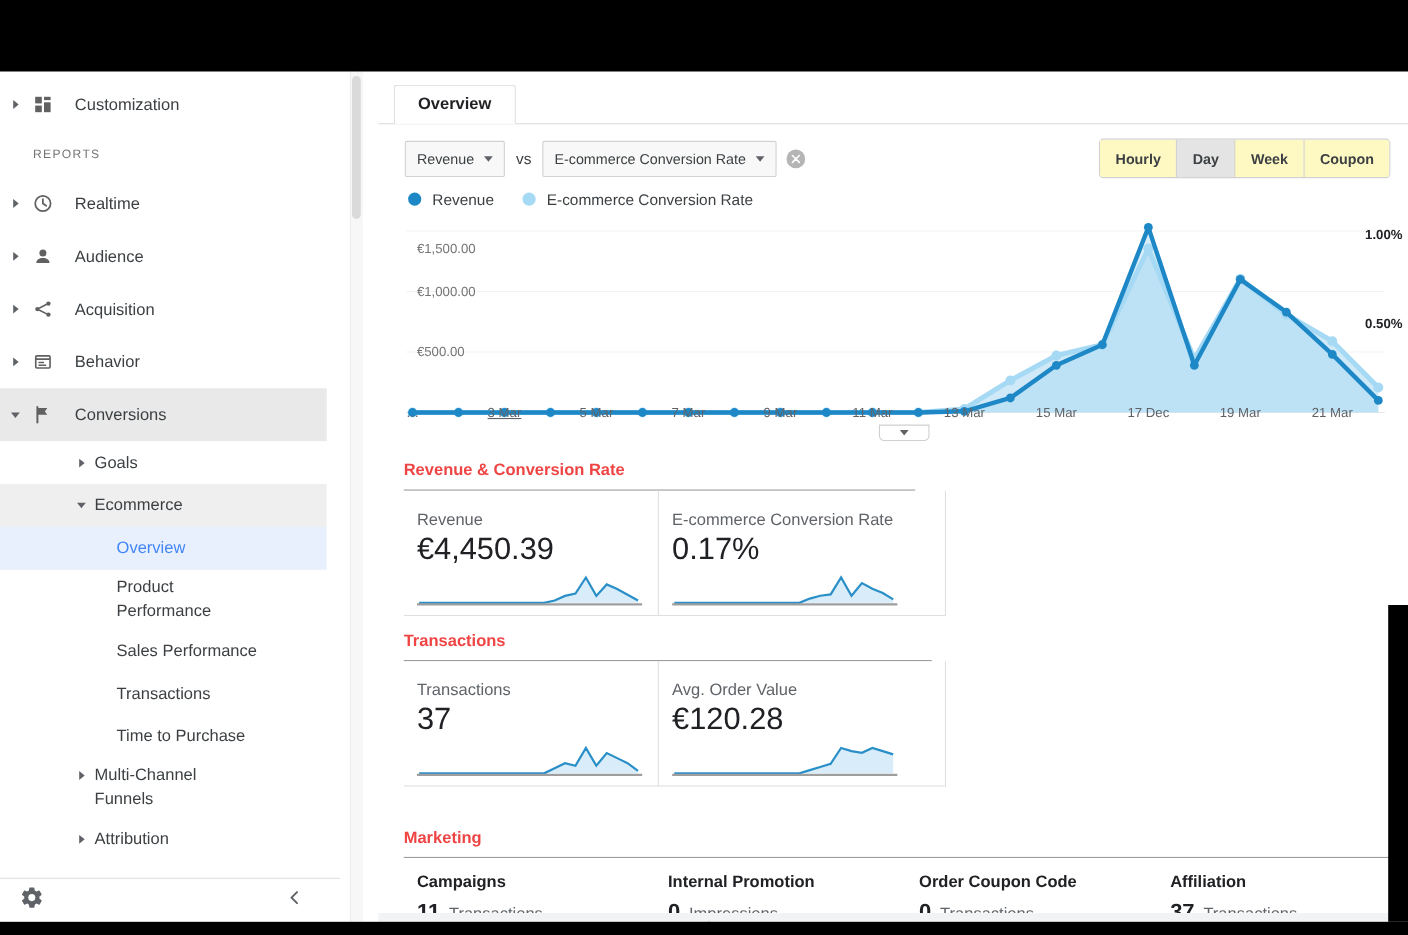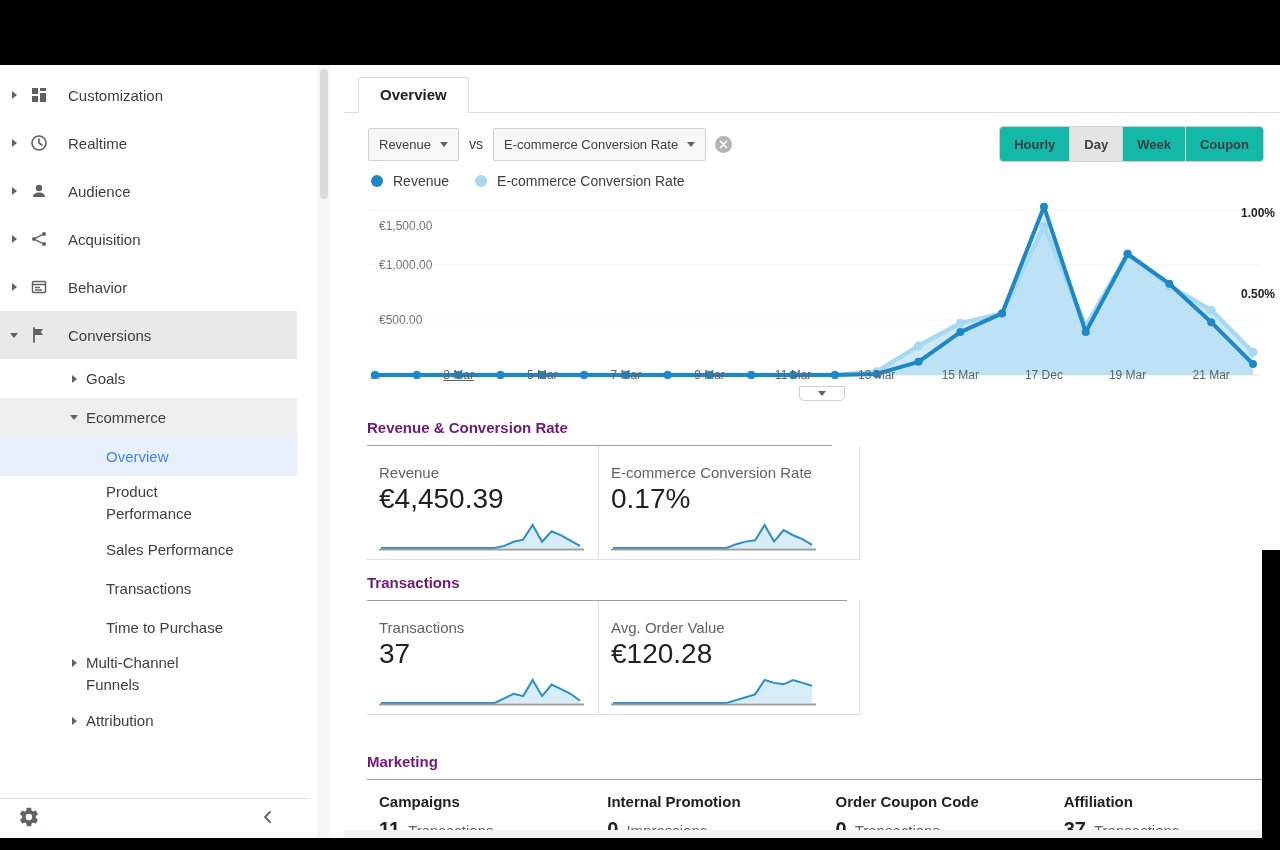--- a/index.html
+++ b/index.html
@@ -123,6 +123,7 @@
       <span class="nav-label">Customization</span>
     </div>
 
+    <div class="reports-label">REPORTS</div>
 
     <div class="nav-row">
       <span class="nav-arrow">

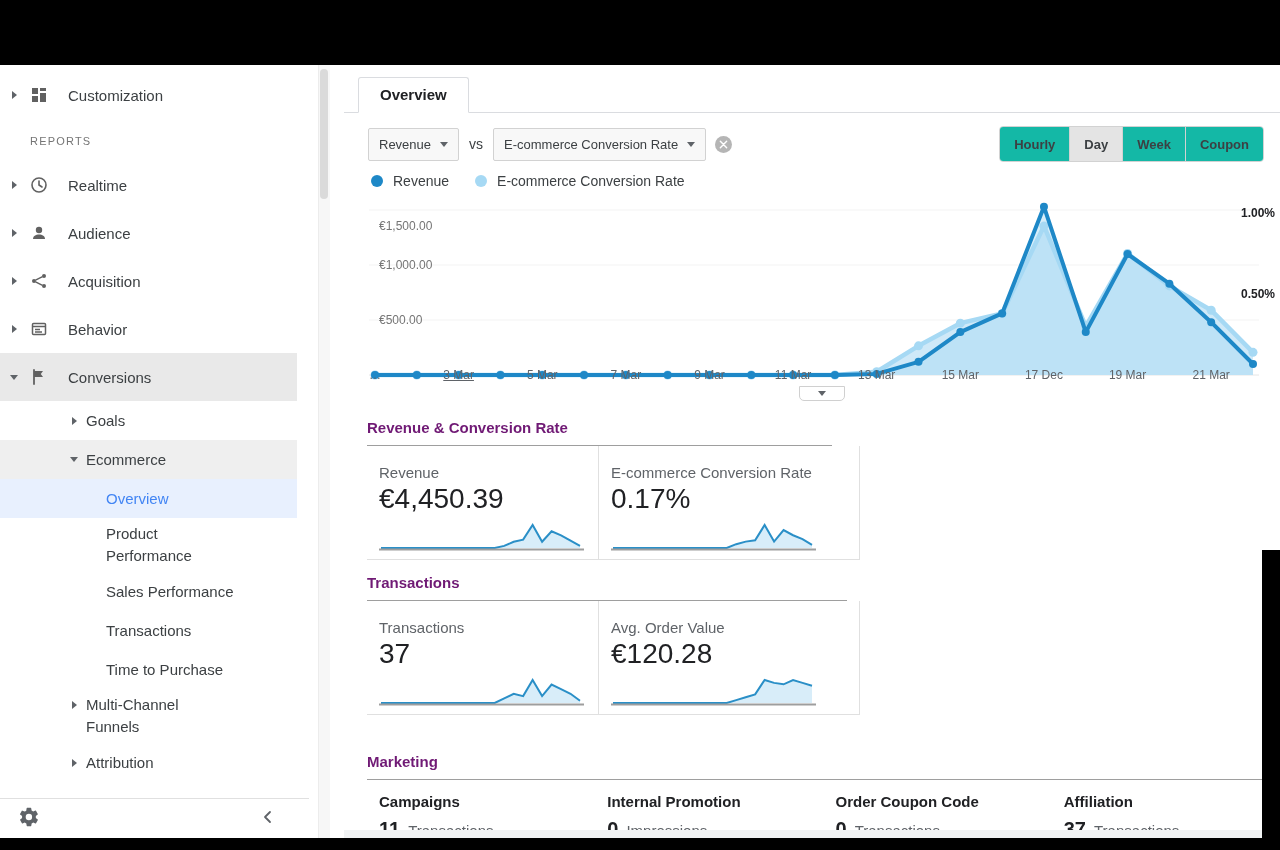--- a/index.html
+++ b/index.html
@@ -60,7 +60,7 @@
   .spacer { flex:1; }
   .granularity { display:flex; border:1px solid #d2d2d2; border-radius:4px; overflow:hidden; height:36px; background:#fff; }
   .gran-btn { padding:0 14px; display:flex; align-items:center; font-size:13px; font-weight:bold; color:#3c4043;
-              border-left:1px solid #d2d2d2; background:#14b8a6; cursor:pointer; }
+              border-left:1px solid #d2d2d2; background:#fef9c3; cursor:pointer; }
   .gran-btn:first-child { border-left:none; }
   .gran-btn.active { background:#e4e4e4; }
 

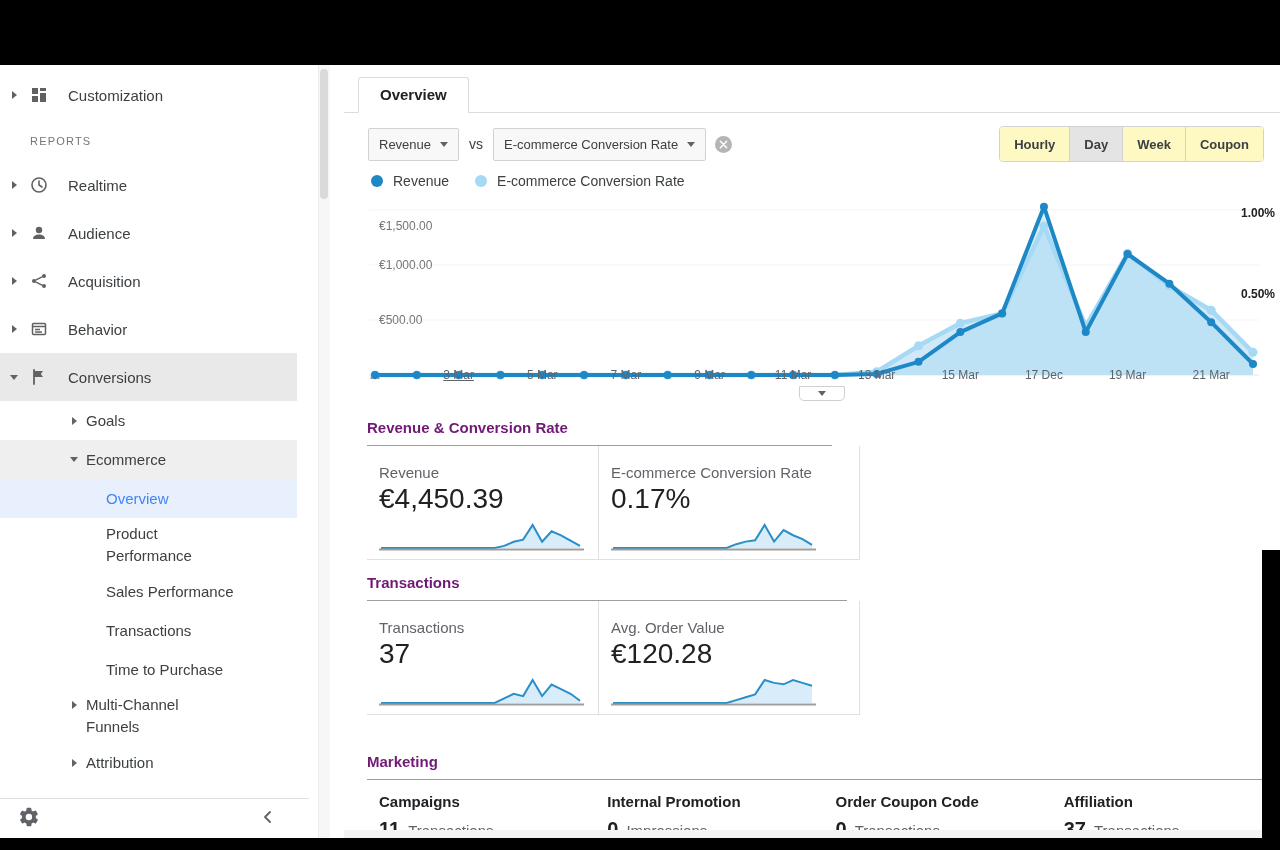--- a/index.html
+++ b/index.html
@@ -79,7 +79,7 @@
   .collapse-btn .tri-d { border-left-width:4px; border-right-width:4px; border-top-width:5px; }
 
   .section { margin:14px 0 0 23px; }
-  .section-title { font-size:15px; font-weight:bold; color:#701a75; padding-bottom:9px; border-bottom:1px solid #9e9e9e; }
+  .section-title { font-size:15px; font-weight:bold; color:#ef4444; padding-bottom:9px; border-bottom:1px solid #9e9e9e; }
   .w1 { width:465px; } .w2 { width:480px; } .w3 { width:909px; }
   .cards { display:flex; }
   .card { padding:18px 0 8px 12px; border-right:1px solid #e0e0e0; border-bottom:1px solid #e0e0e0; }

